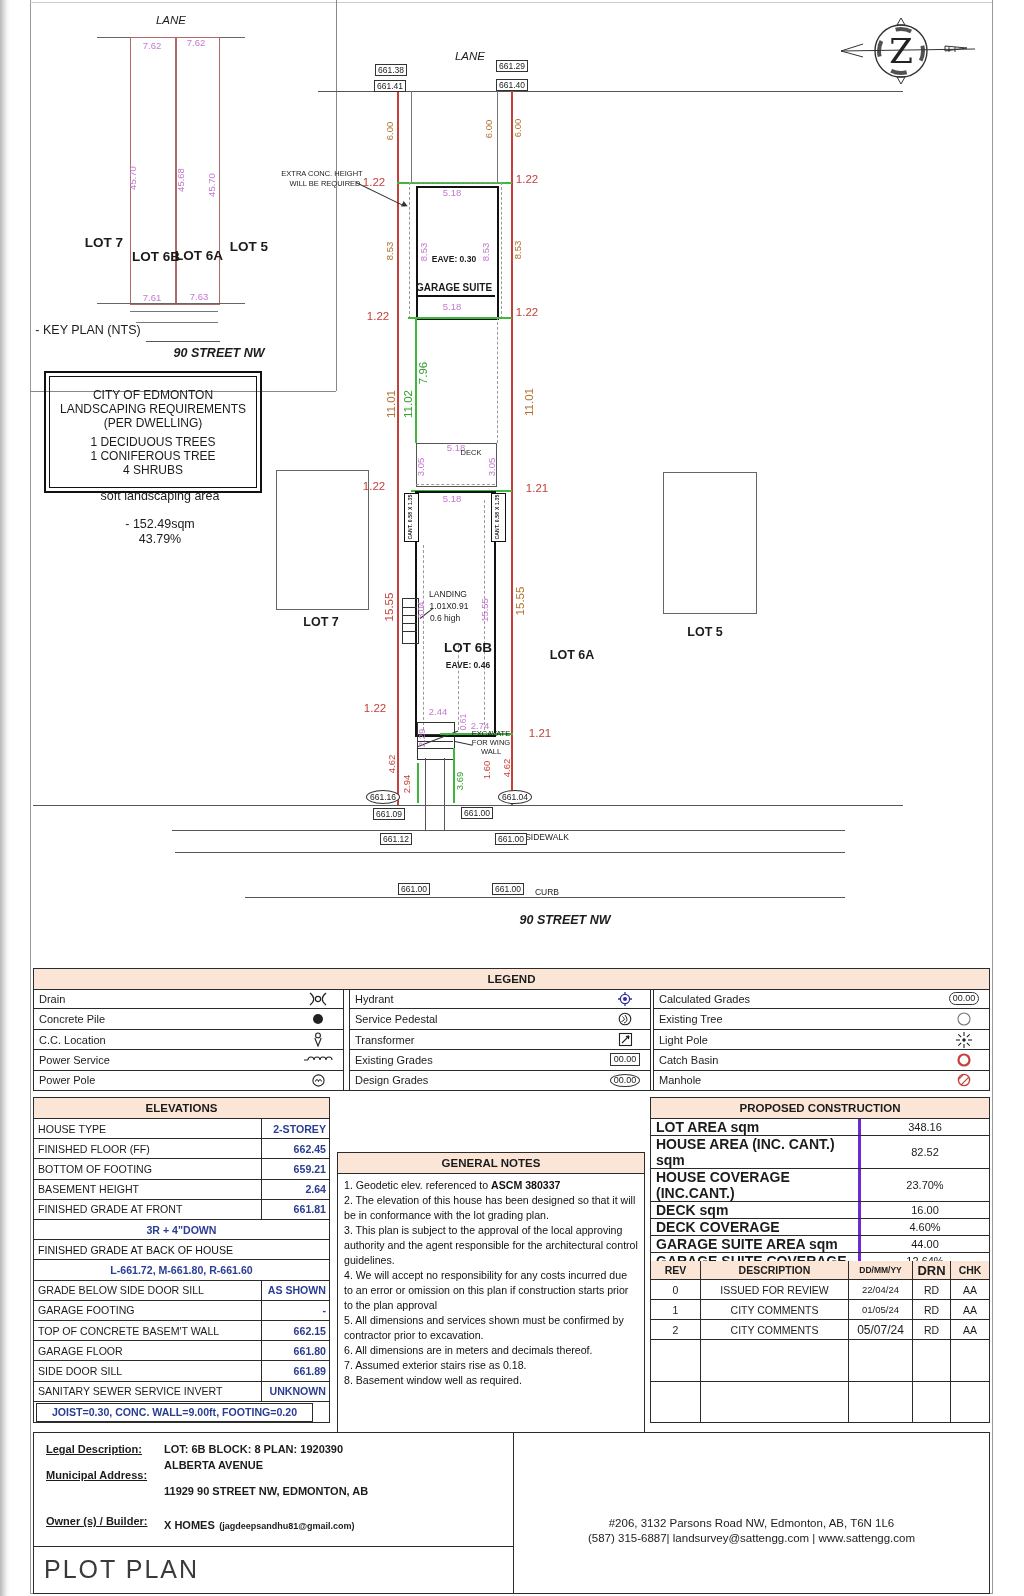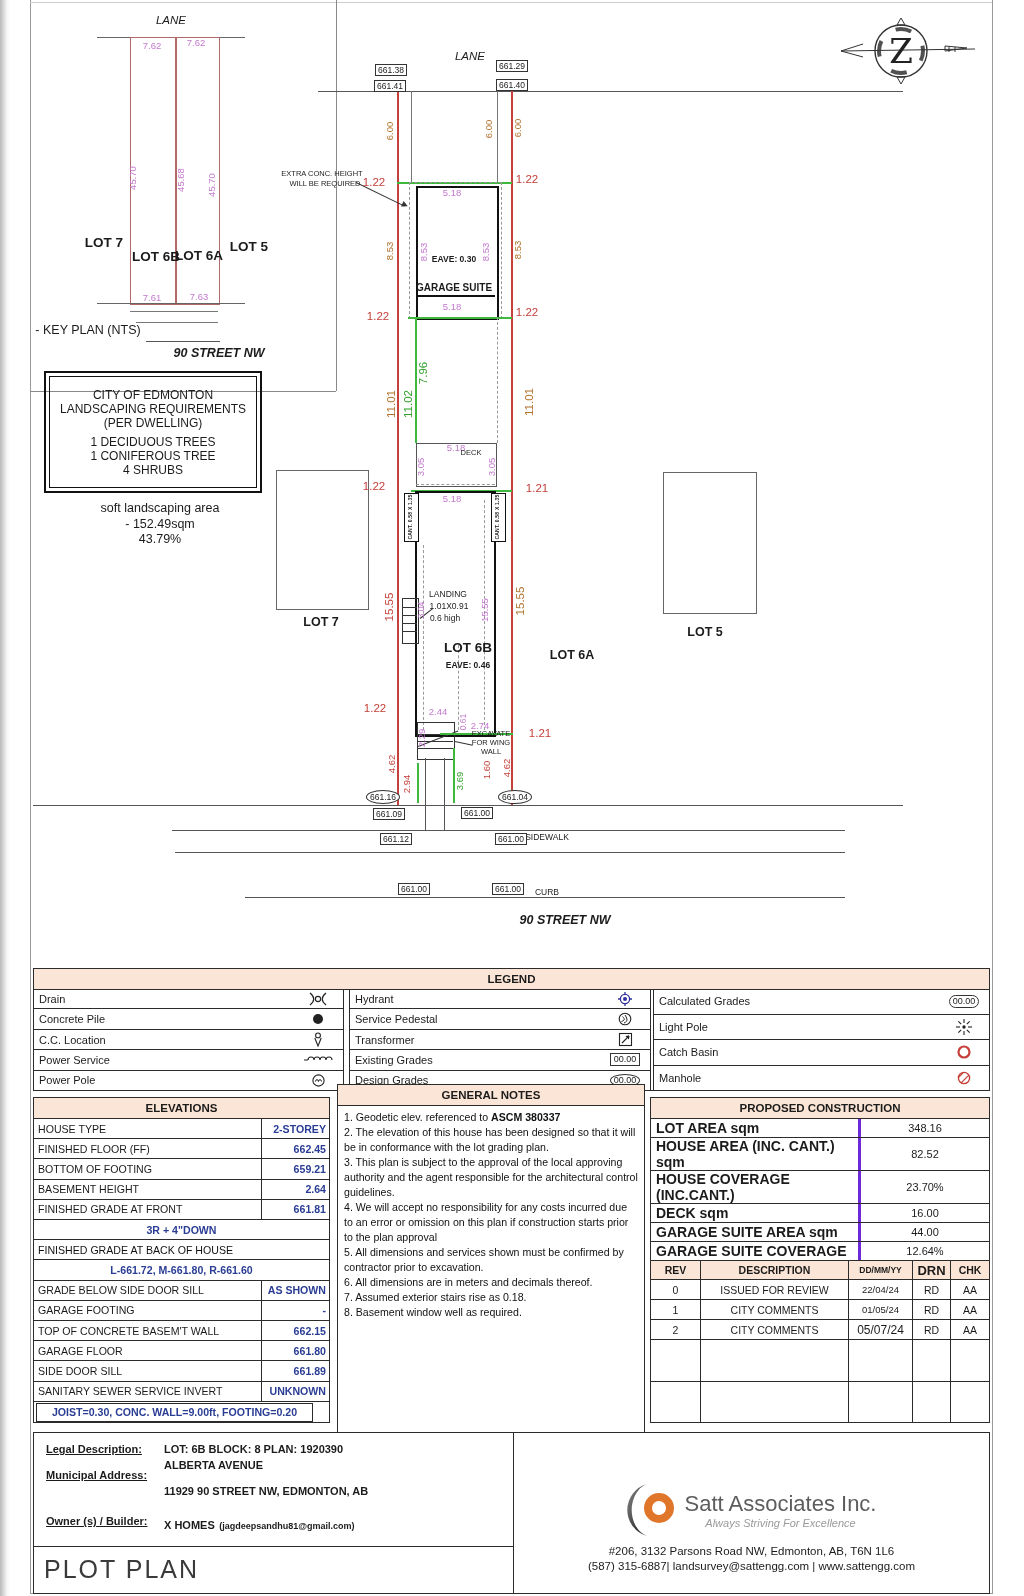--- a/index.html
+++ b/index.html
@@ -96,7 +96,7 @@
       <div style="font-size:12px">4 SHRUBS</div>
     </div>
   </div>
-  <div class="lbl k s12" style="left:160px;top:508px">soft landscaping area</div>
+  <div class="lbl k s12" style="left:160px;top:496px">soft landscaping area</div>
   <div class="lbl k s12" style="left:160px;top:524px">- 152.49sqm</div>
   <div class="lbl k s12" style="left:160px;top:539px">43.79%</div>
 

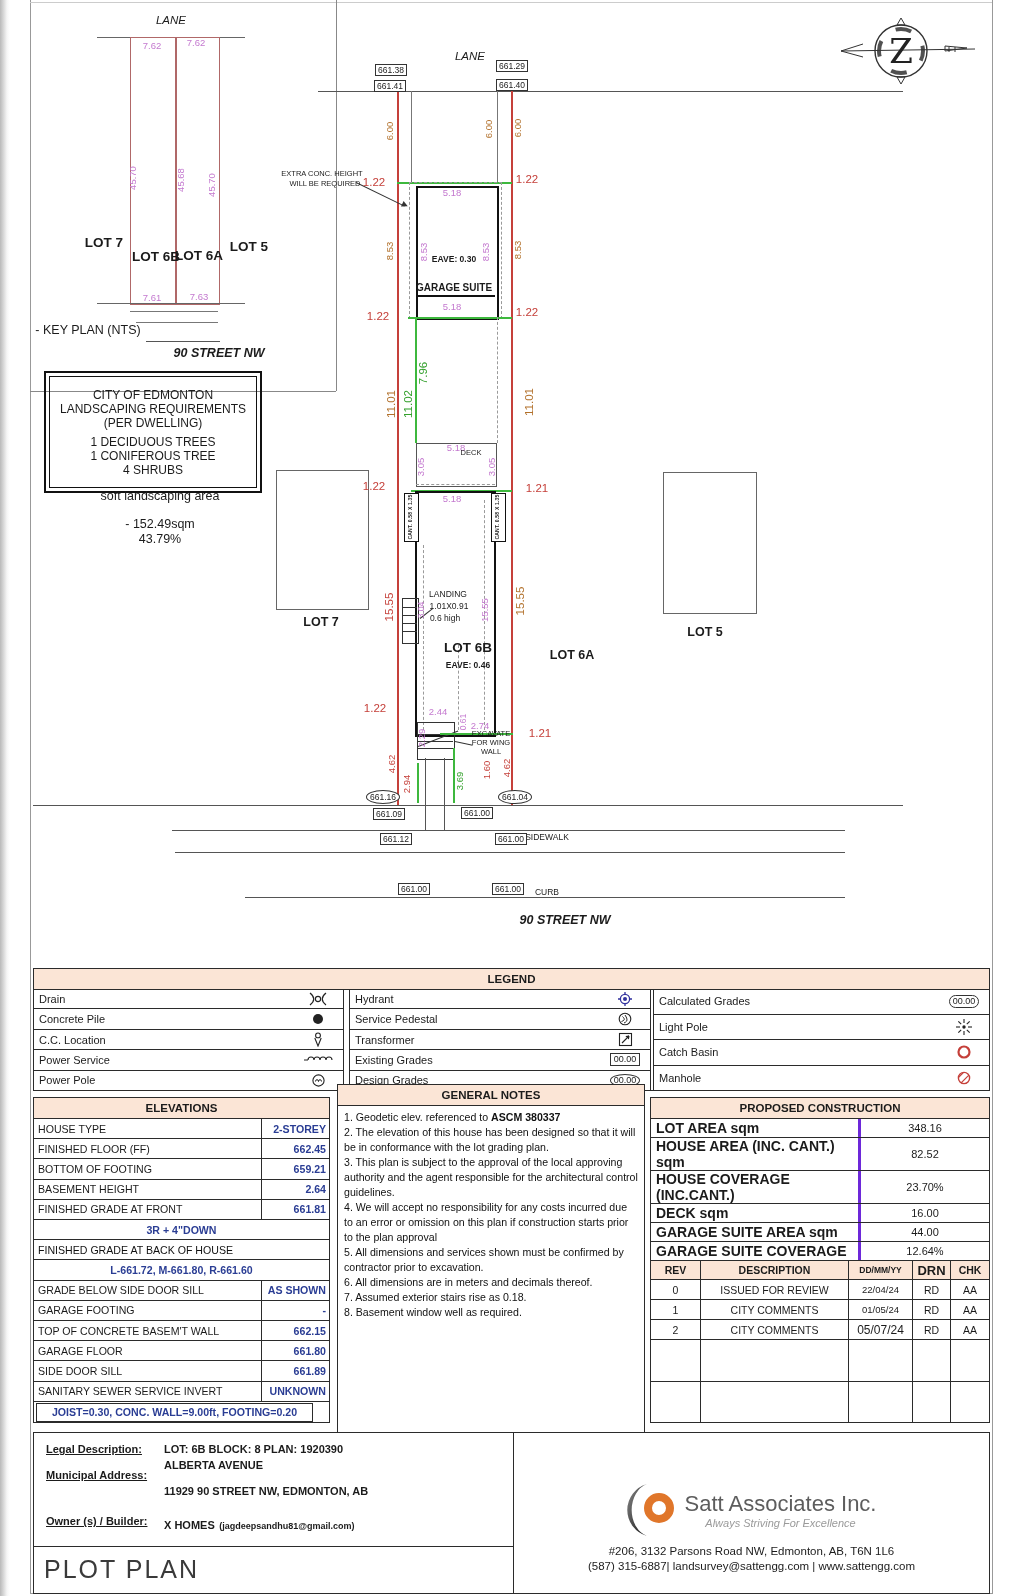--- a/index.html
+++ b/index.html
@@ -341,6 +341,14 @@
         </span>
       </div>
       <div class="lrow" style="flex:1;border-bottom:1px solid #2b2b2b">
+        <span>Existing Tree</span>
+        <span class="lsym">
+          <svg width="16" height="16" viewBox="0 0 16 16">
+              <circle cx="8" cy="8" r="6" stroke="#777" fill="none" stroke-width="1.1"></circle>
+            </svg>
+        </span>
+      </div>
+      <div class="lrow" style="flex:1;border-bottom:1px solid #2b2b2b">
         <span>Light Pole</span>
         <span class="lsym">
           <svg width="18" height="18" viewBox="0 0 18 18">

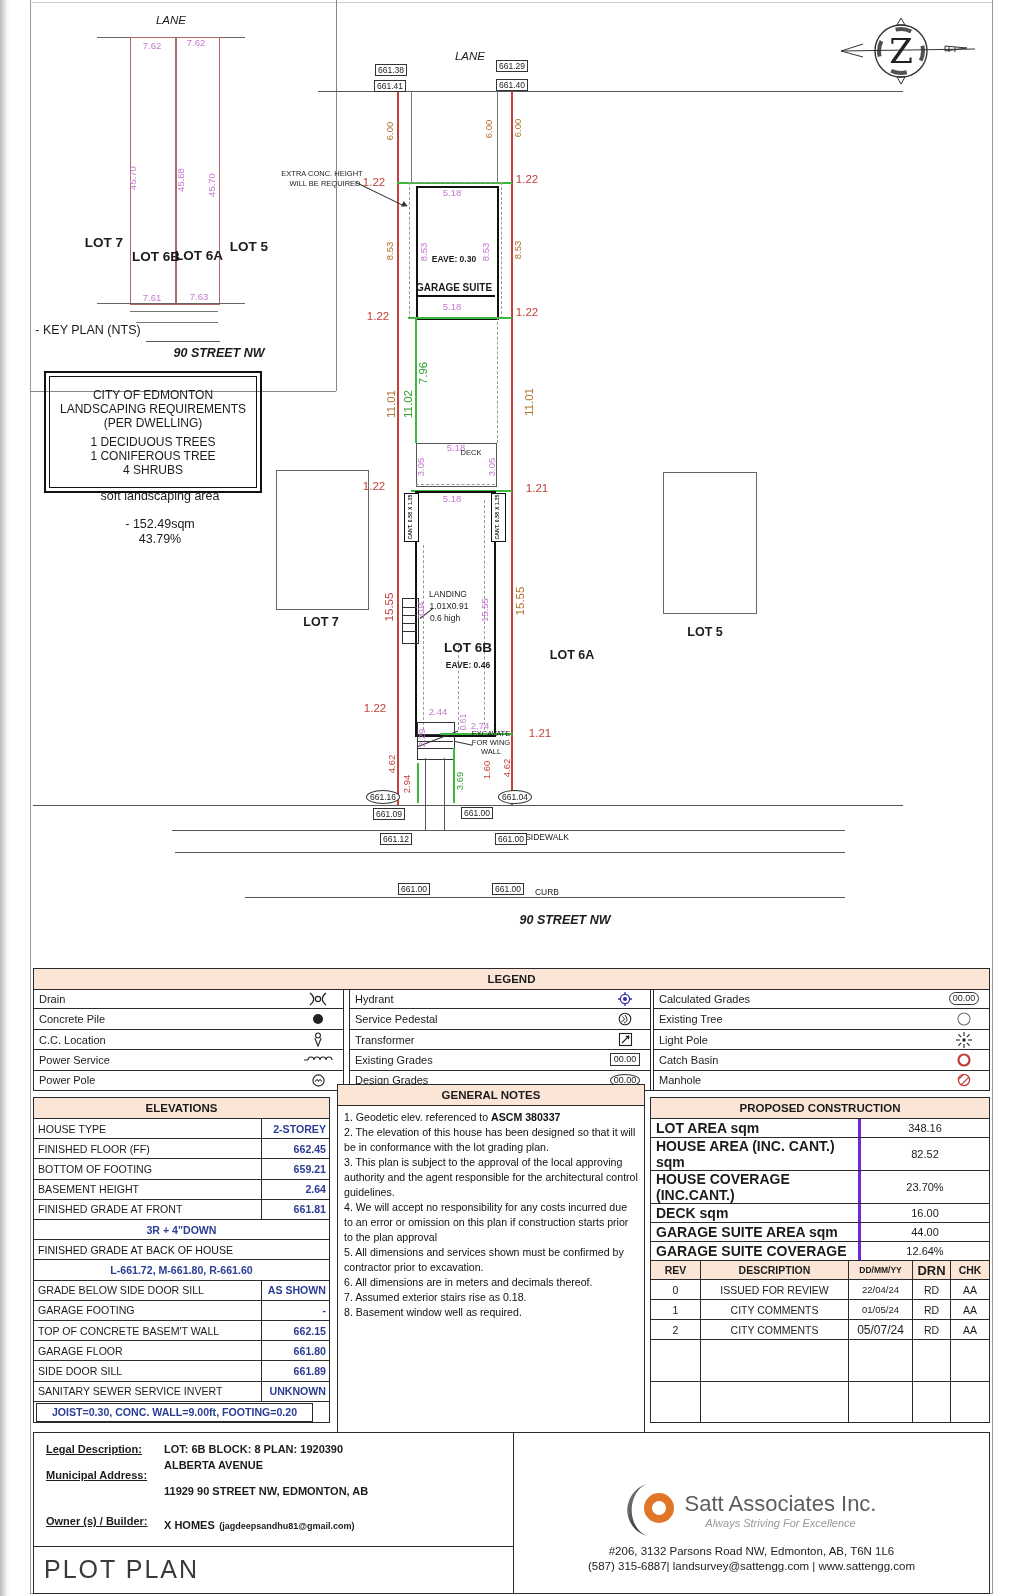--- a/index.html
+++ b/index.html
@@ -457,7 +457,7 @@
     </div>
   </div>
 
-  <div class="panel" style="left:337px;top:1084px;width:308px;height:412px;border-width:1px">
+  <div class="panel" style="left:337px;top:1152px;width:308px;height:412px;border-width:1px">
     <div class="phead" style="height:20px">GENERAL NOTES</div>
     <div style="padding:4px 6px">
       <div class="note"><span>1. Geodetic elev. referenced to </span><span style="font-weight:bold">ASCM 380337</span></div>

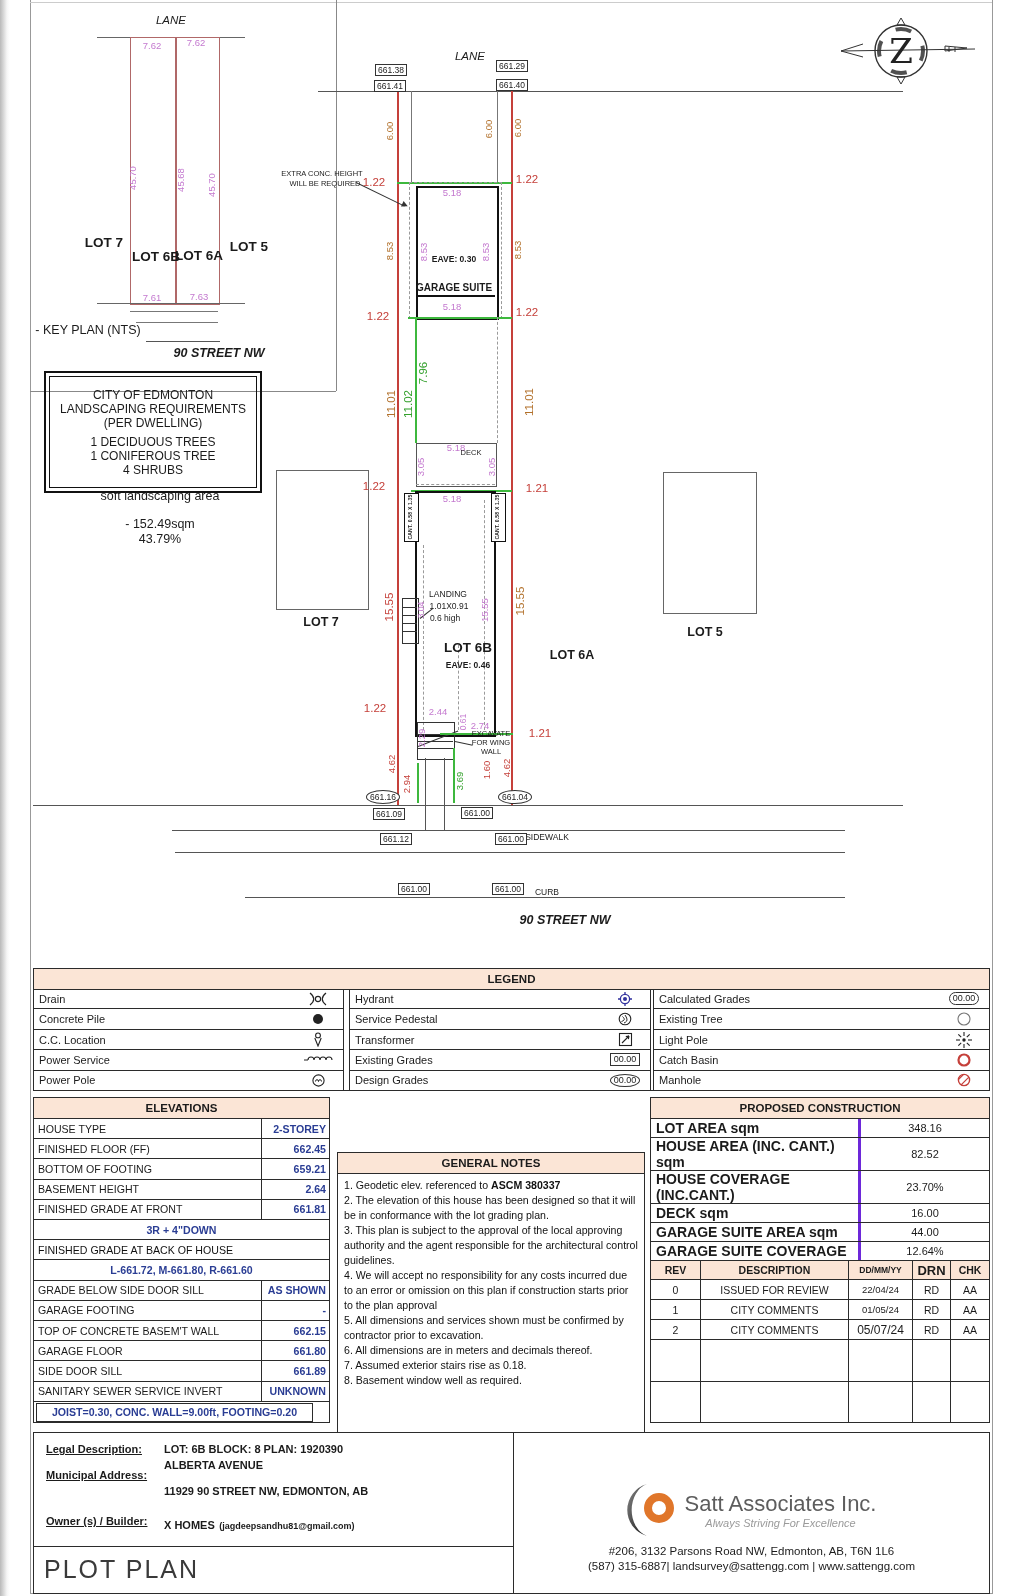--- a/index.html
+++ b/index.html
@@ -491,6 +491,10 @@
           <div class="pv">16.00</div>
         </div>
       <div class="trow" style="flex:1">
+          <div class="pl">DECK COVERAGE</div>
+          <div class="pv">4.60%</div>
+        </div>
+      <div class="trow" style="flex:1">
           <div class="pl">GARAGE SUITE AREA sqm</div>
           <div class="pv">44.00</div>
         </div>

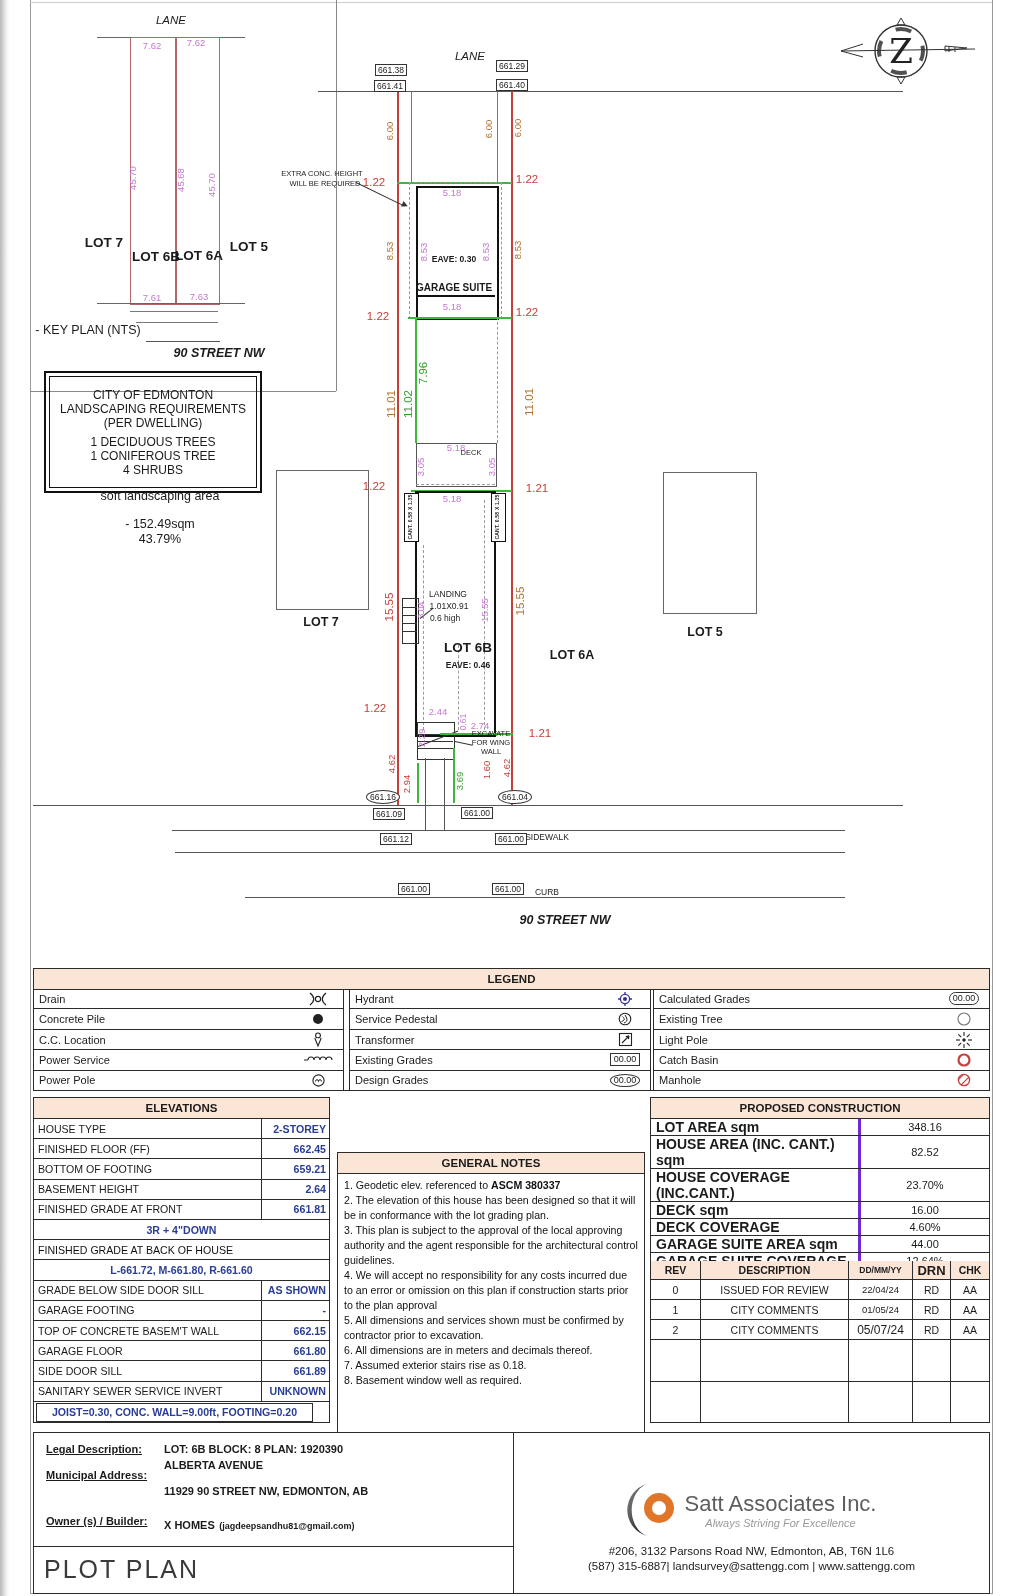--- a/index.html
+++ b/index.html
@@ -554,22 +554,6 @@
 
 
     <div style="position:absolute;left:480px;top:28px;right:0;bottom:0;display:flex;flex-direction:column;align-items:center;justify-content:center">
-      <div style="display:flex;align-items:center;gap:6px">
-        <svg width="52" height="56" viewBox="0 0 52 56">
-          <defs>
-              <linearGradient id="cg" x1="0" y1="0" x2="1" y2="1">
-            <stop offset="0" stop-color="#8a8a8a"></stop>
-                <stop offset="1" stop-color="#111"></stop>
-          </linearGradient>
-            </defs>
-          <path d="M20,2 A27,27 0 0 0 20,54 A21,27 0 0 1 20,2 Z" fill="url(#cg)"></path>
-          <circle cx="32" cy="26" r="11" fill="none" stroke="#e0762a" stroke-width="8"></circle>
-        </svg>
-        <div>
-          <div style="font-size:22px;color:#5d5d5d">Satt Associates Inc.</div>
-          <div style="font-size:11px;color:#9a9a9a;font-style:italic;text-align:center">Always Striving For Excellence</div>
-        </div>
-      </div>
       <div style="font-size:11.5px;margin-top:7px">#206, 3132 Parsons Road NW, Edmonton, AB, T6N 1L6</div>
       <div style="font-size:11.5px;margin-top:3px">(587) 315-6887| landsurvey@sattengg.com | www.sattengg.com</div>
     </div>

